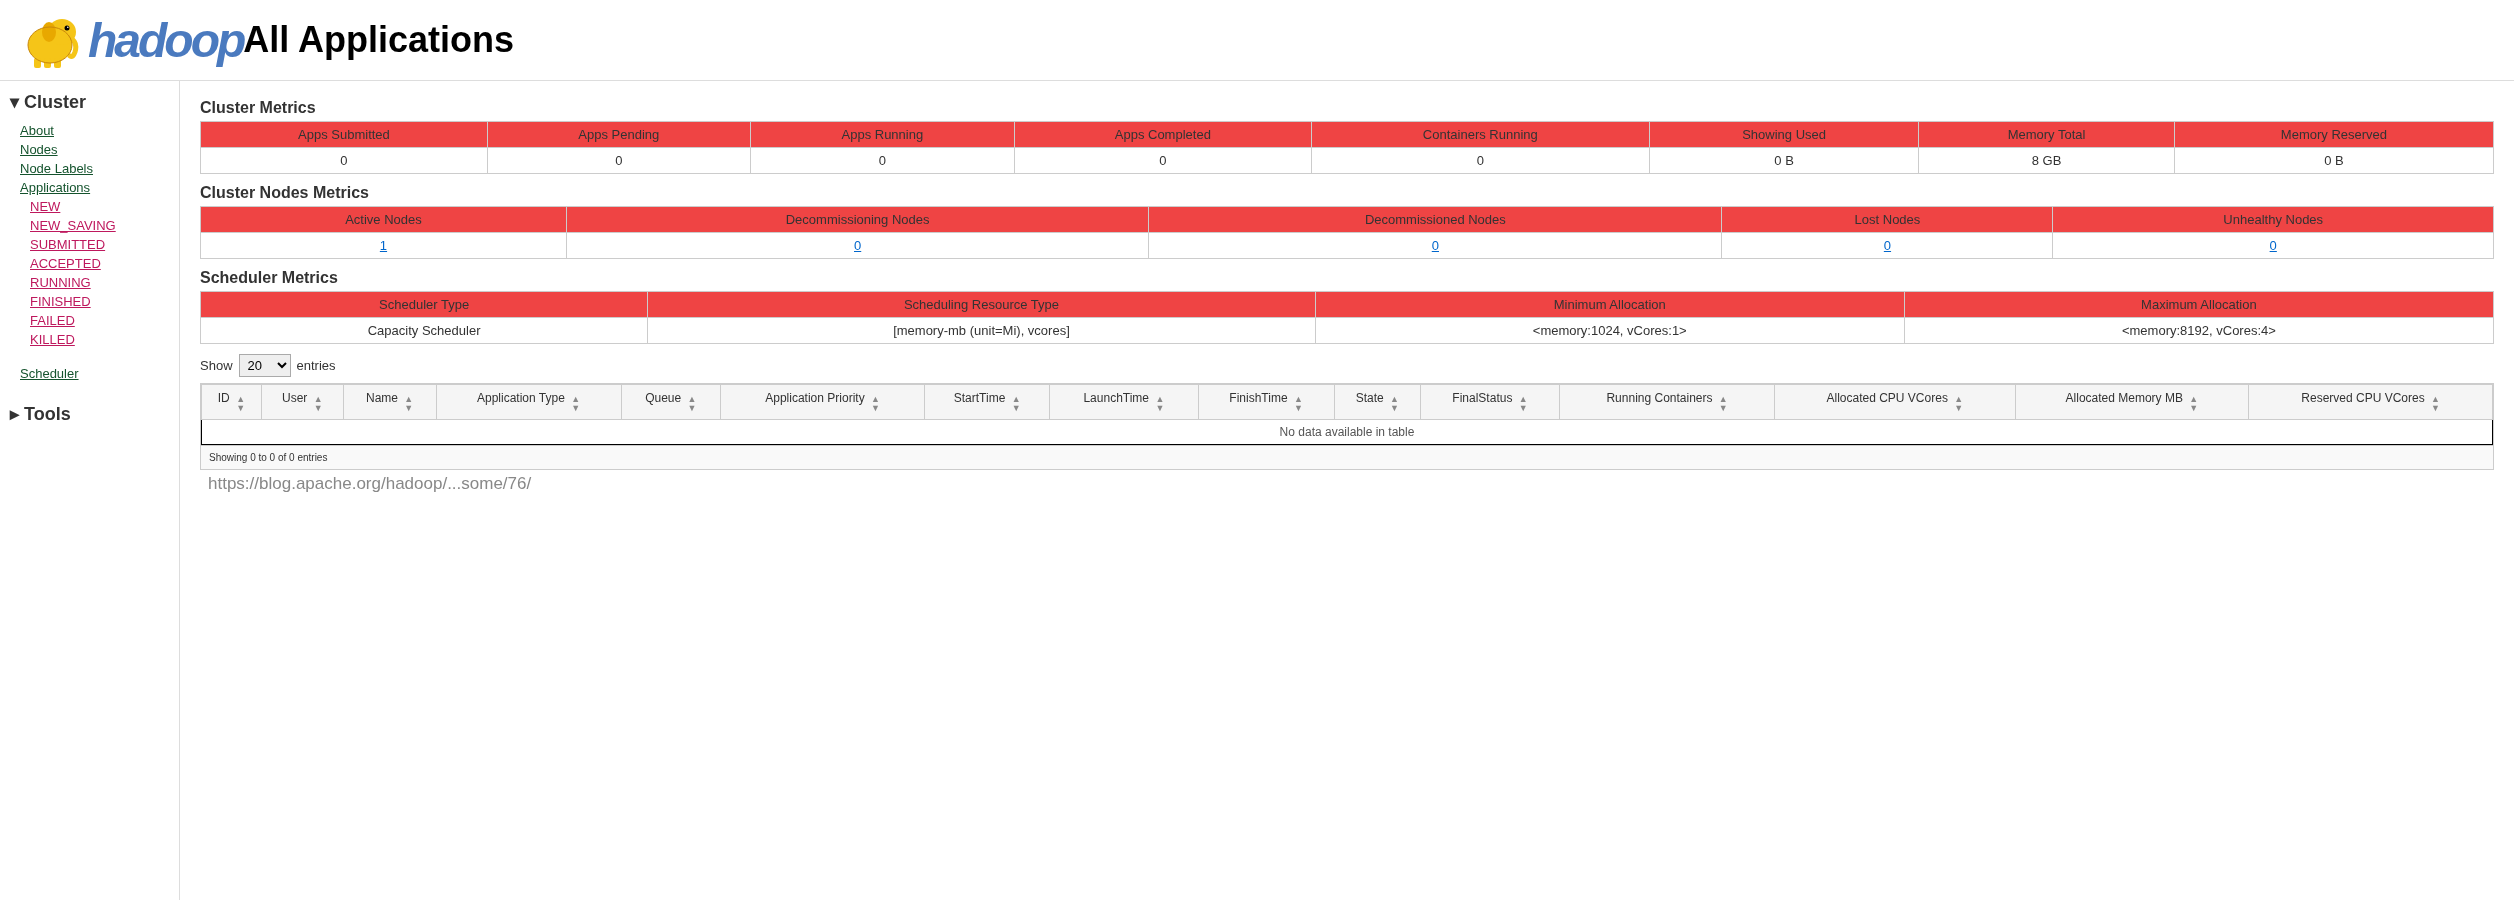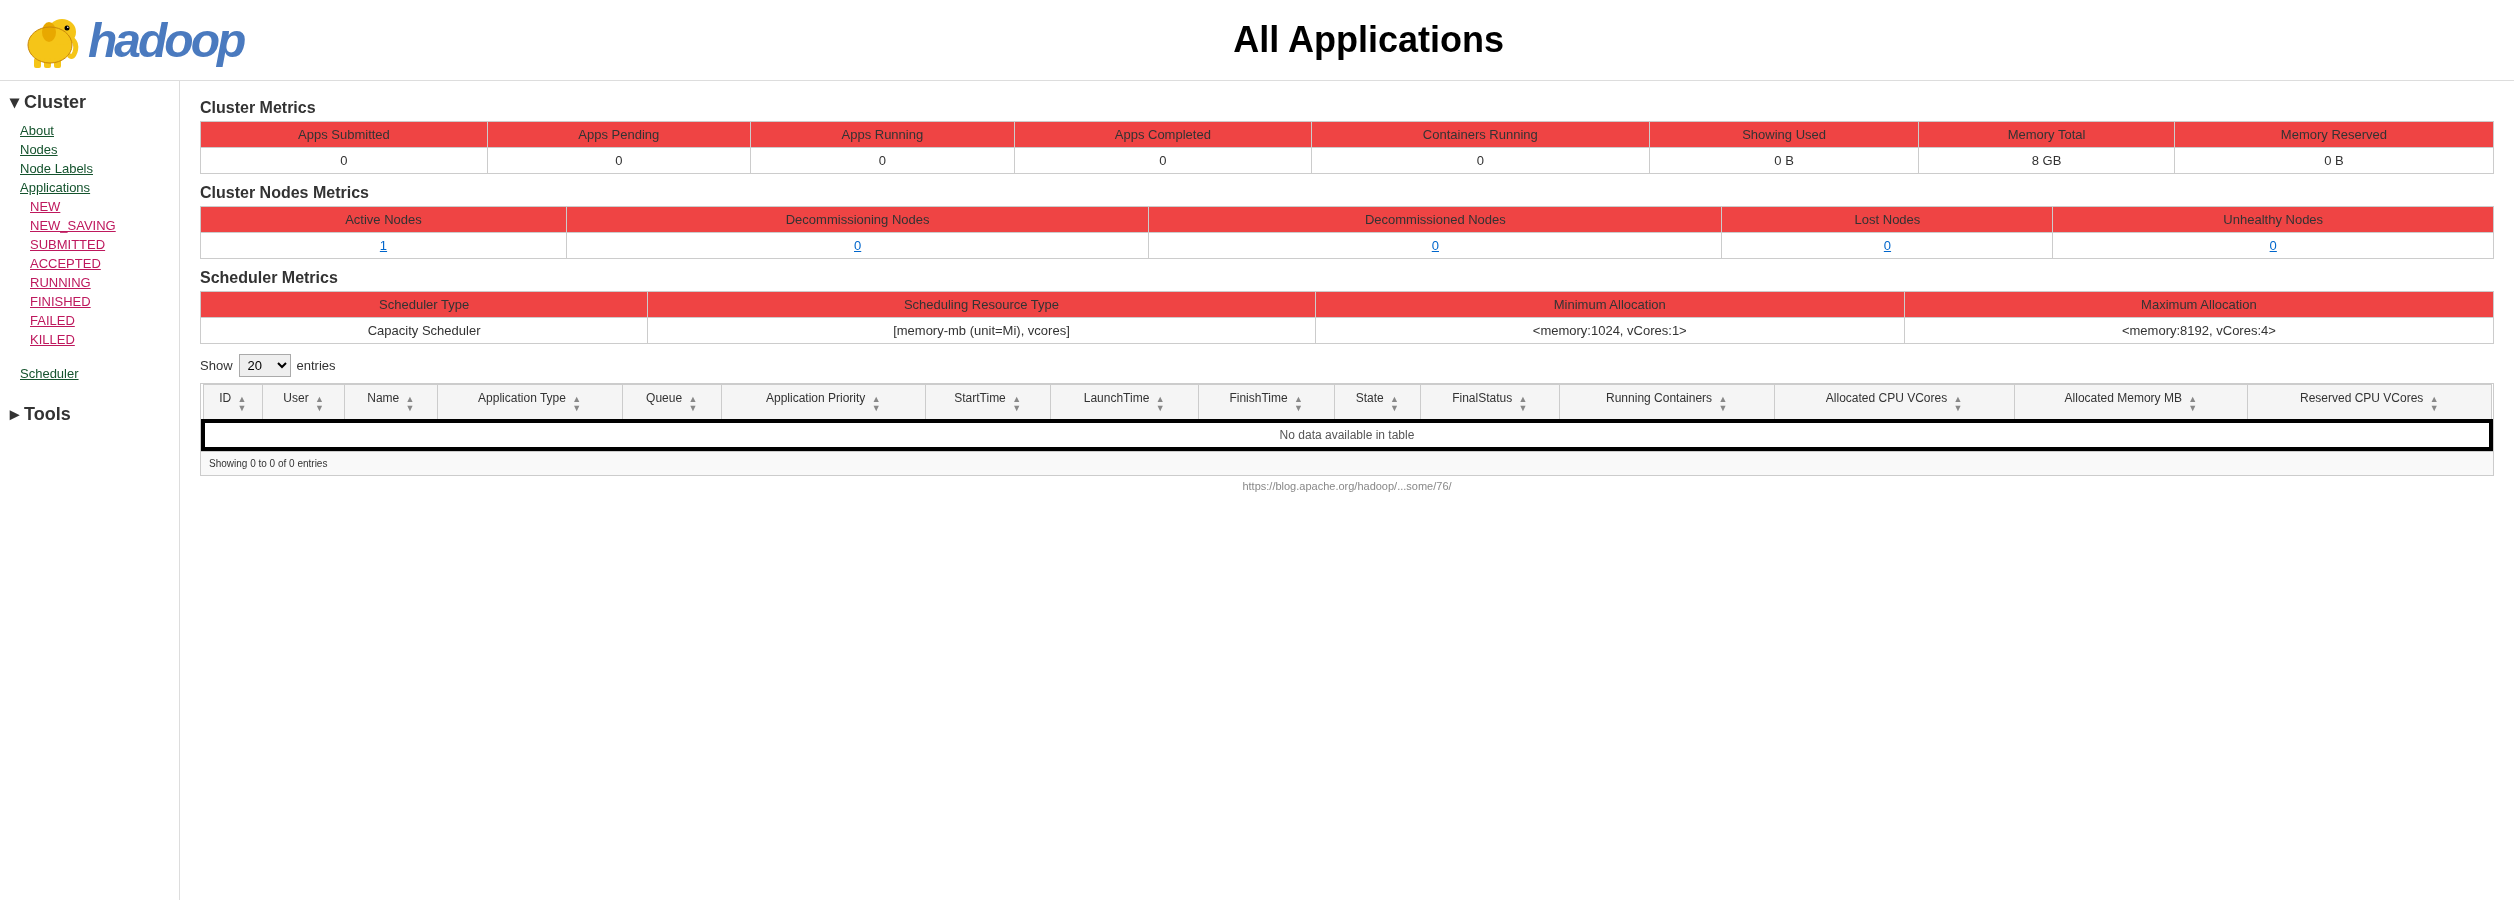--- a/index.html
+++ b/index.html
@@ -10,7 +10,7 @@
     #logo-area { display: flex; align-items: center; gap: 8px; }
     #logo-elephant { width: 60px; height: 60px; }
     #logo-text { font-size: 48px; font-weight: bold; color: #4a90d9; font-style: italic; letter-spacing: -2px; }
-    #page-title { flex: 1; text-align: center; font-size: 36px; font-weight: bold; color: #000; }
+    #page-title { flex: 1; text-align: left; font-size: 36px; font-weight: bold; color: #000; }
 
     
     #main-layout { display: flex; }

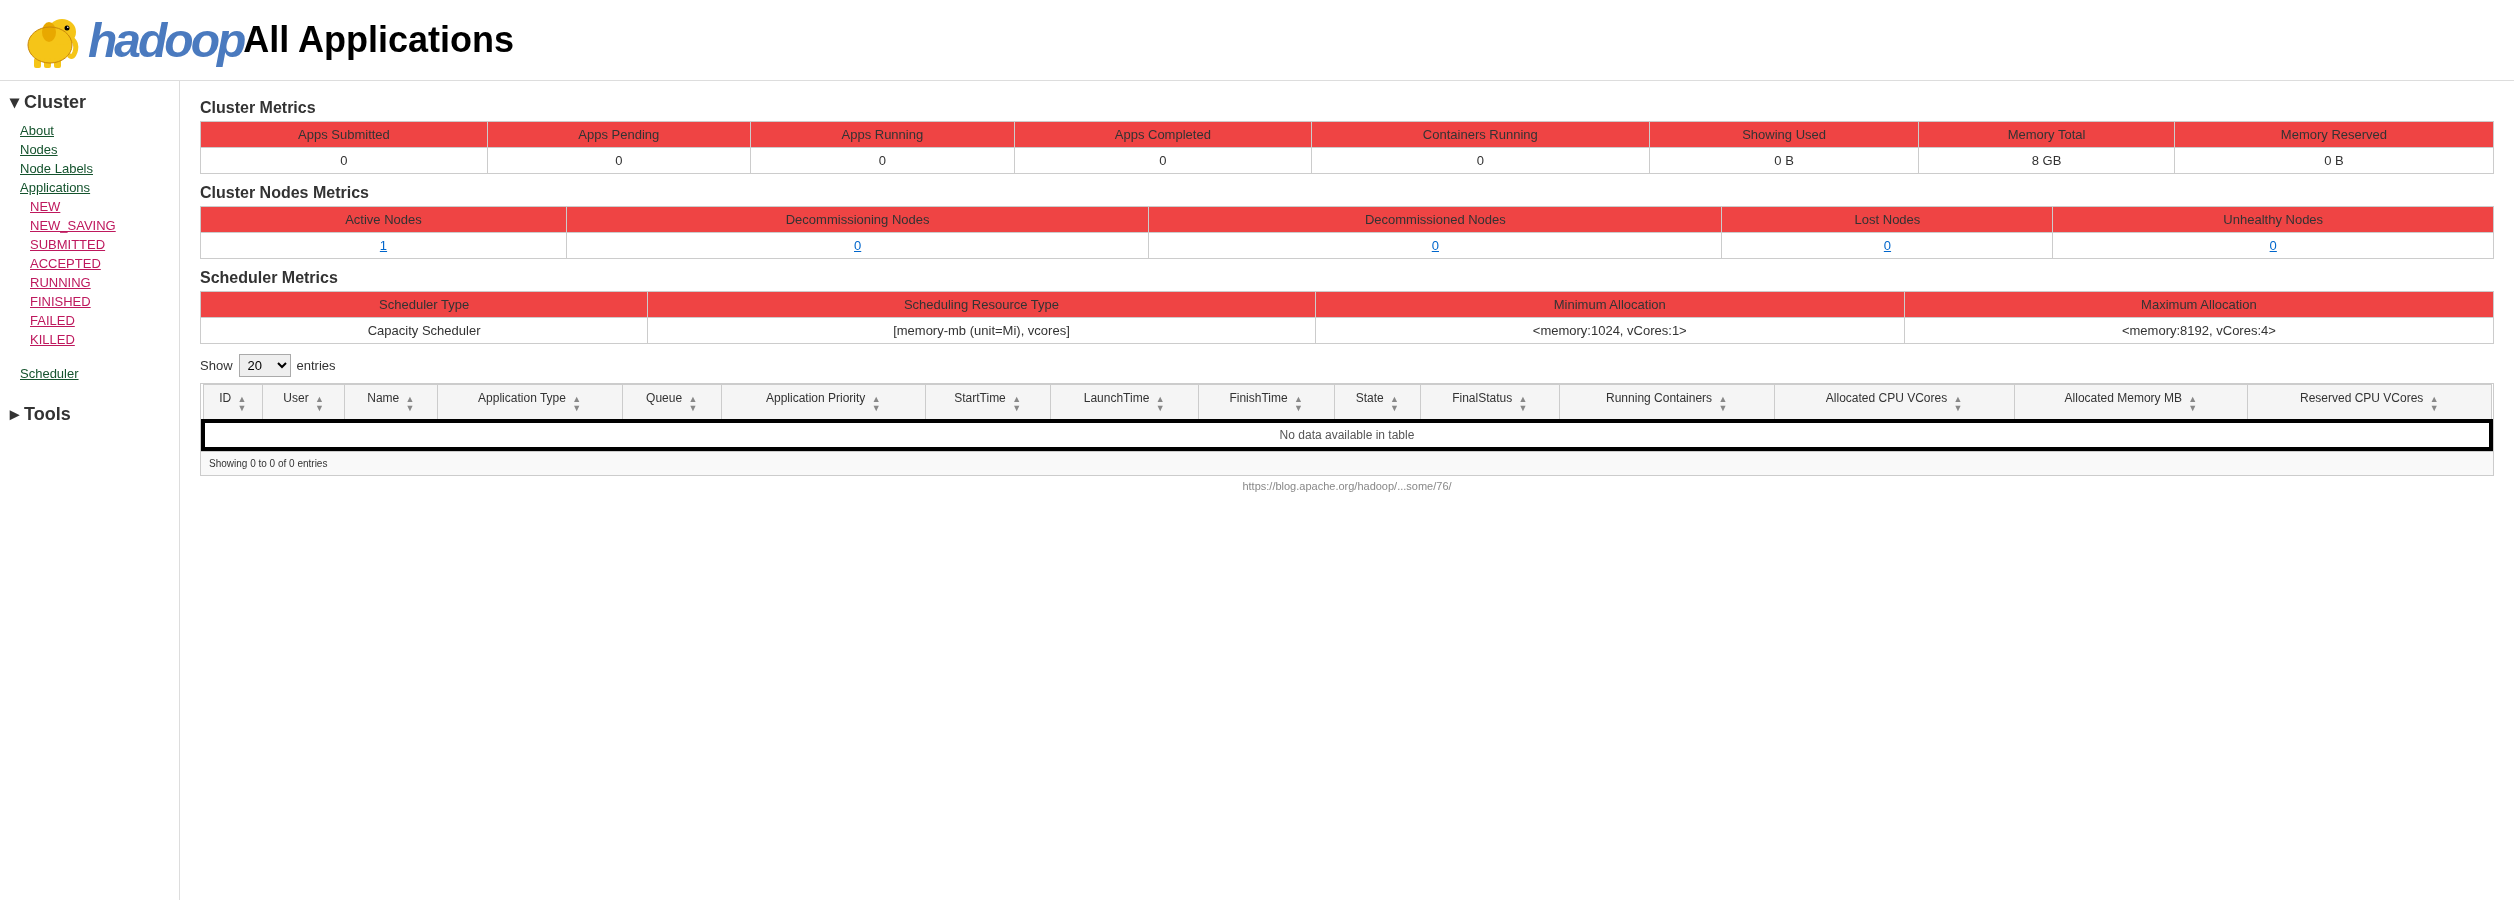--- a/index.html
+++ b/index.html
@@ -42,7 +42,7 @@
     .apps-table { width: 100%; border-collapse: collapse; font-size: 12px; }
     .apps-table th { background: #f5f5f5; border: 1px solid #ccc; padding: 6px 4px; text-align: center; font-weight: normal; position: relative; }
     .apps-table th .sort-arrows { display: inline-flex; flex-direction: column; font-size: 9px; line-height: 1; margin-left: 3px; color: #888; }
-    .apps-table td { border: 4px solid #000000; padding: 5px 4px; text-align: center; }
+    .apps-table td { border: 1px solid #000000; padding: 5px 4px; text-align: center; }
     .no-data-row td { text-align: center; color: #555; }
     .table-wrapper { border: 1px solid #ccc; }
 

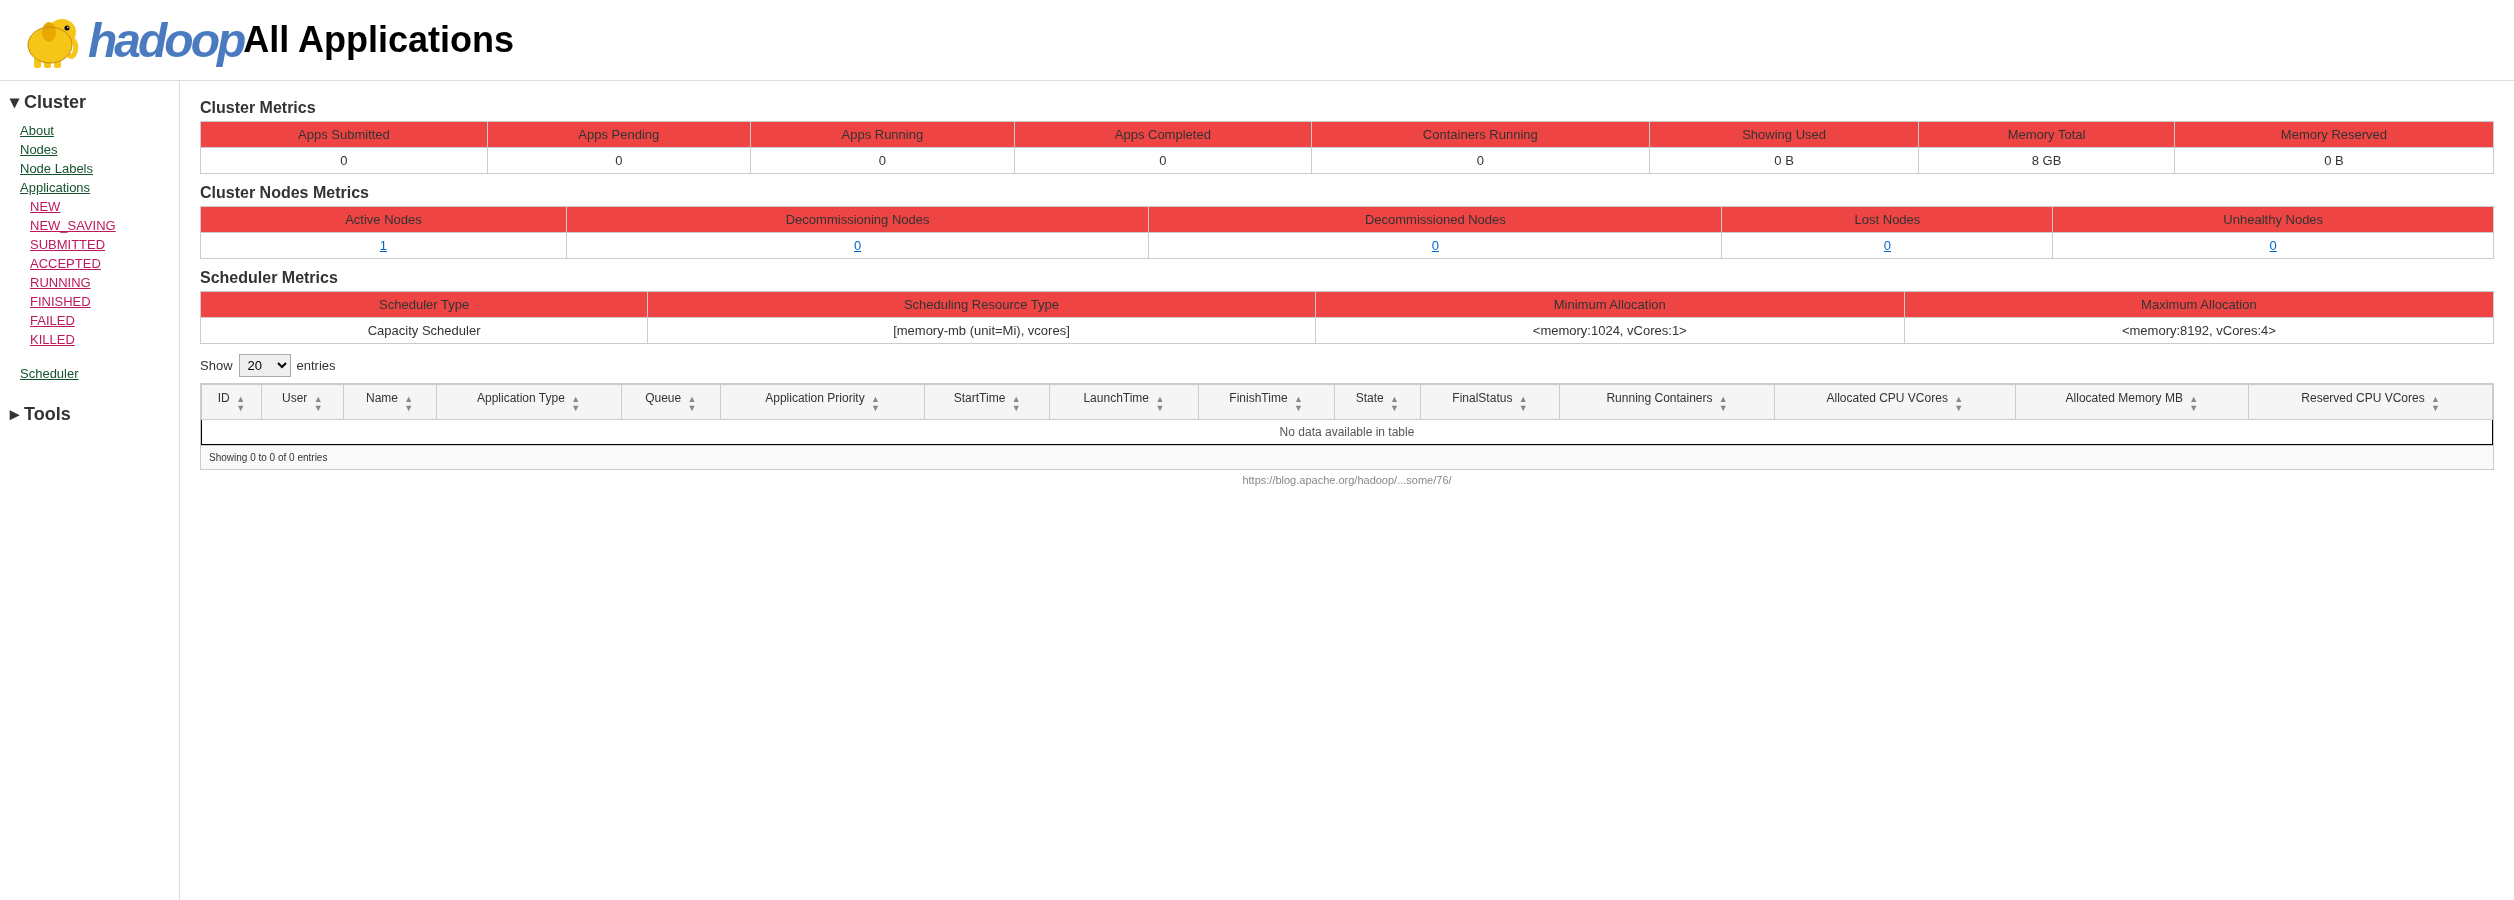--- a/index.html
+++ b/index.html
@@ -49,7 +49,7 @@
     #showing-text { padding: 6px 8px; font-size: 10px; border: 1px solid #ccc; border-top: none; background: #f9f9f9; }
 
     
-    #footer-url { text-align: center; font-size: 11px; color: #888; padding: 4px 8px; }
+    #footer-url { text-align: left; font-size: 17px; color: #888; padding: 4px 8px; }
   </style>
 </head>
 <body>

